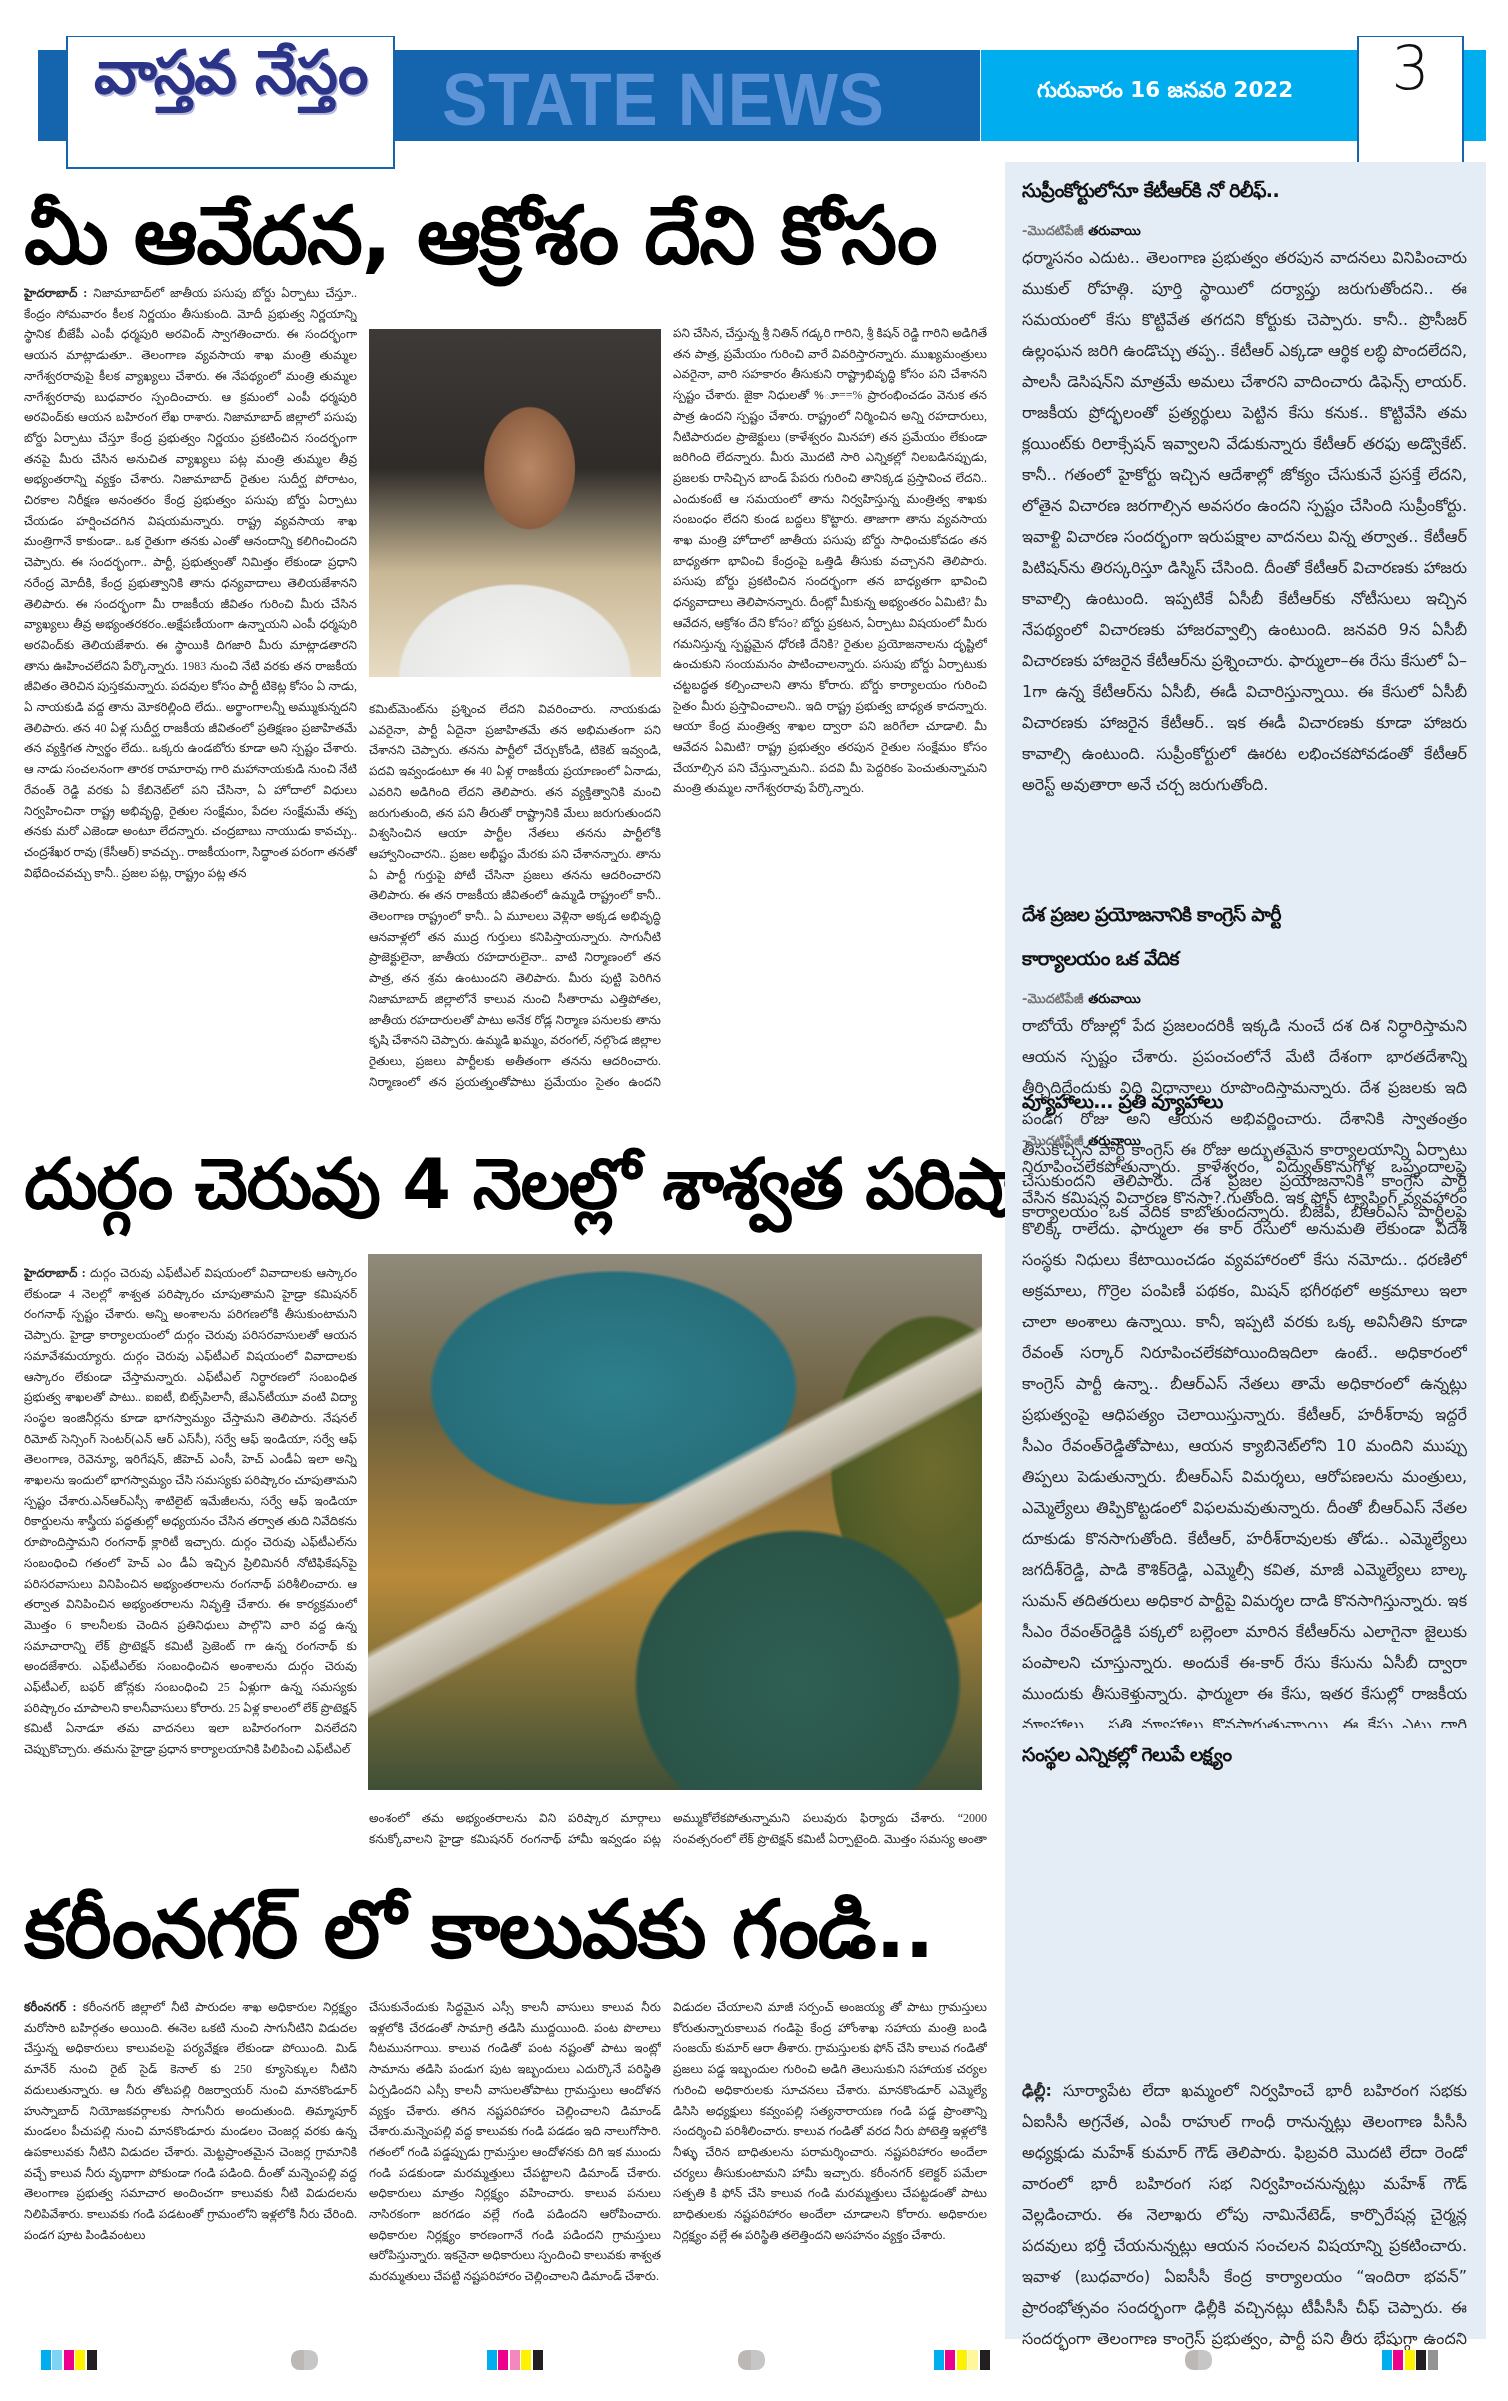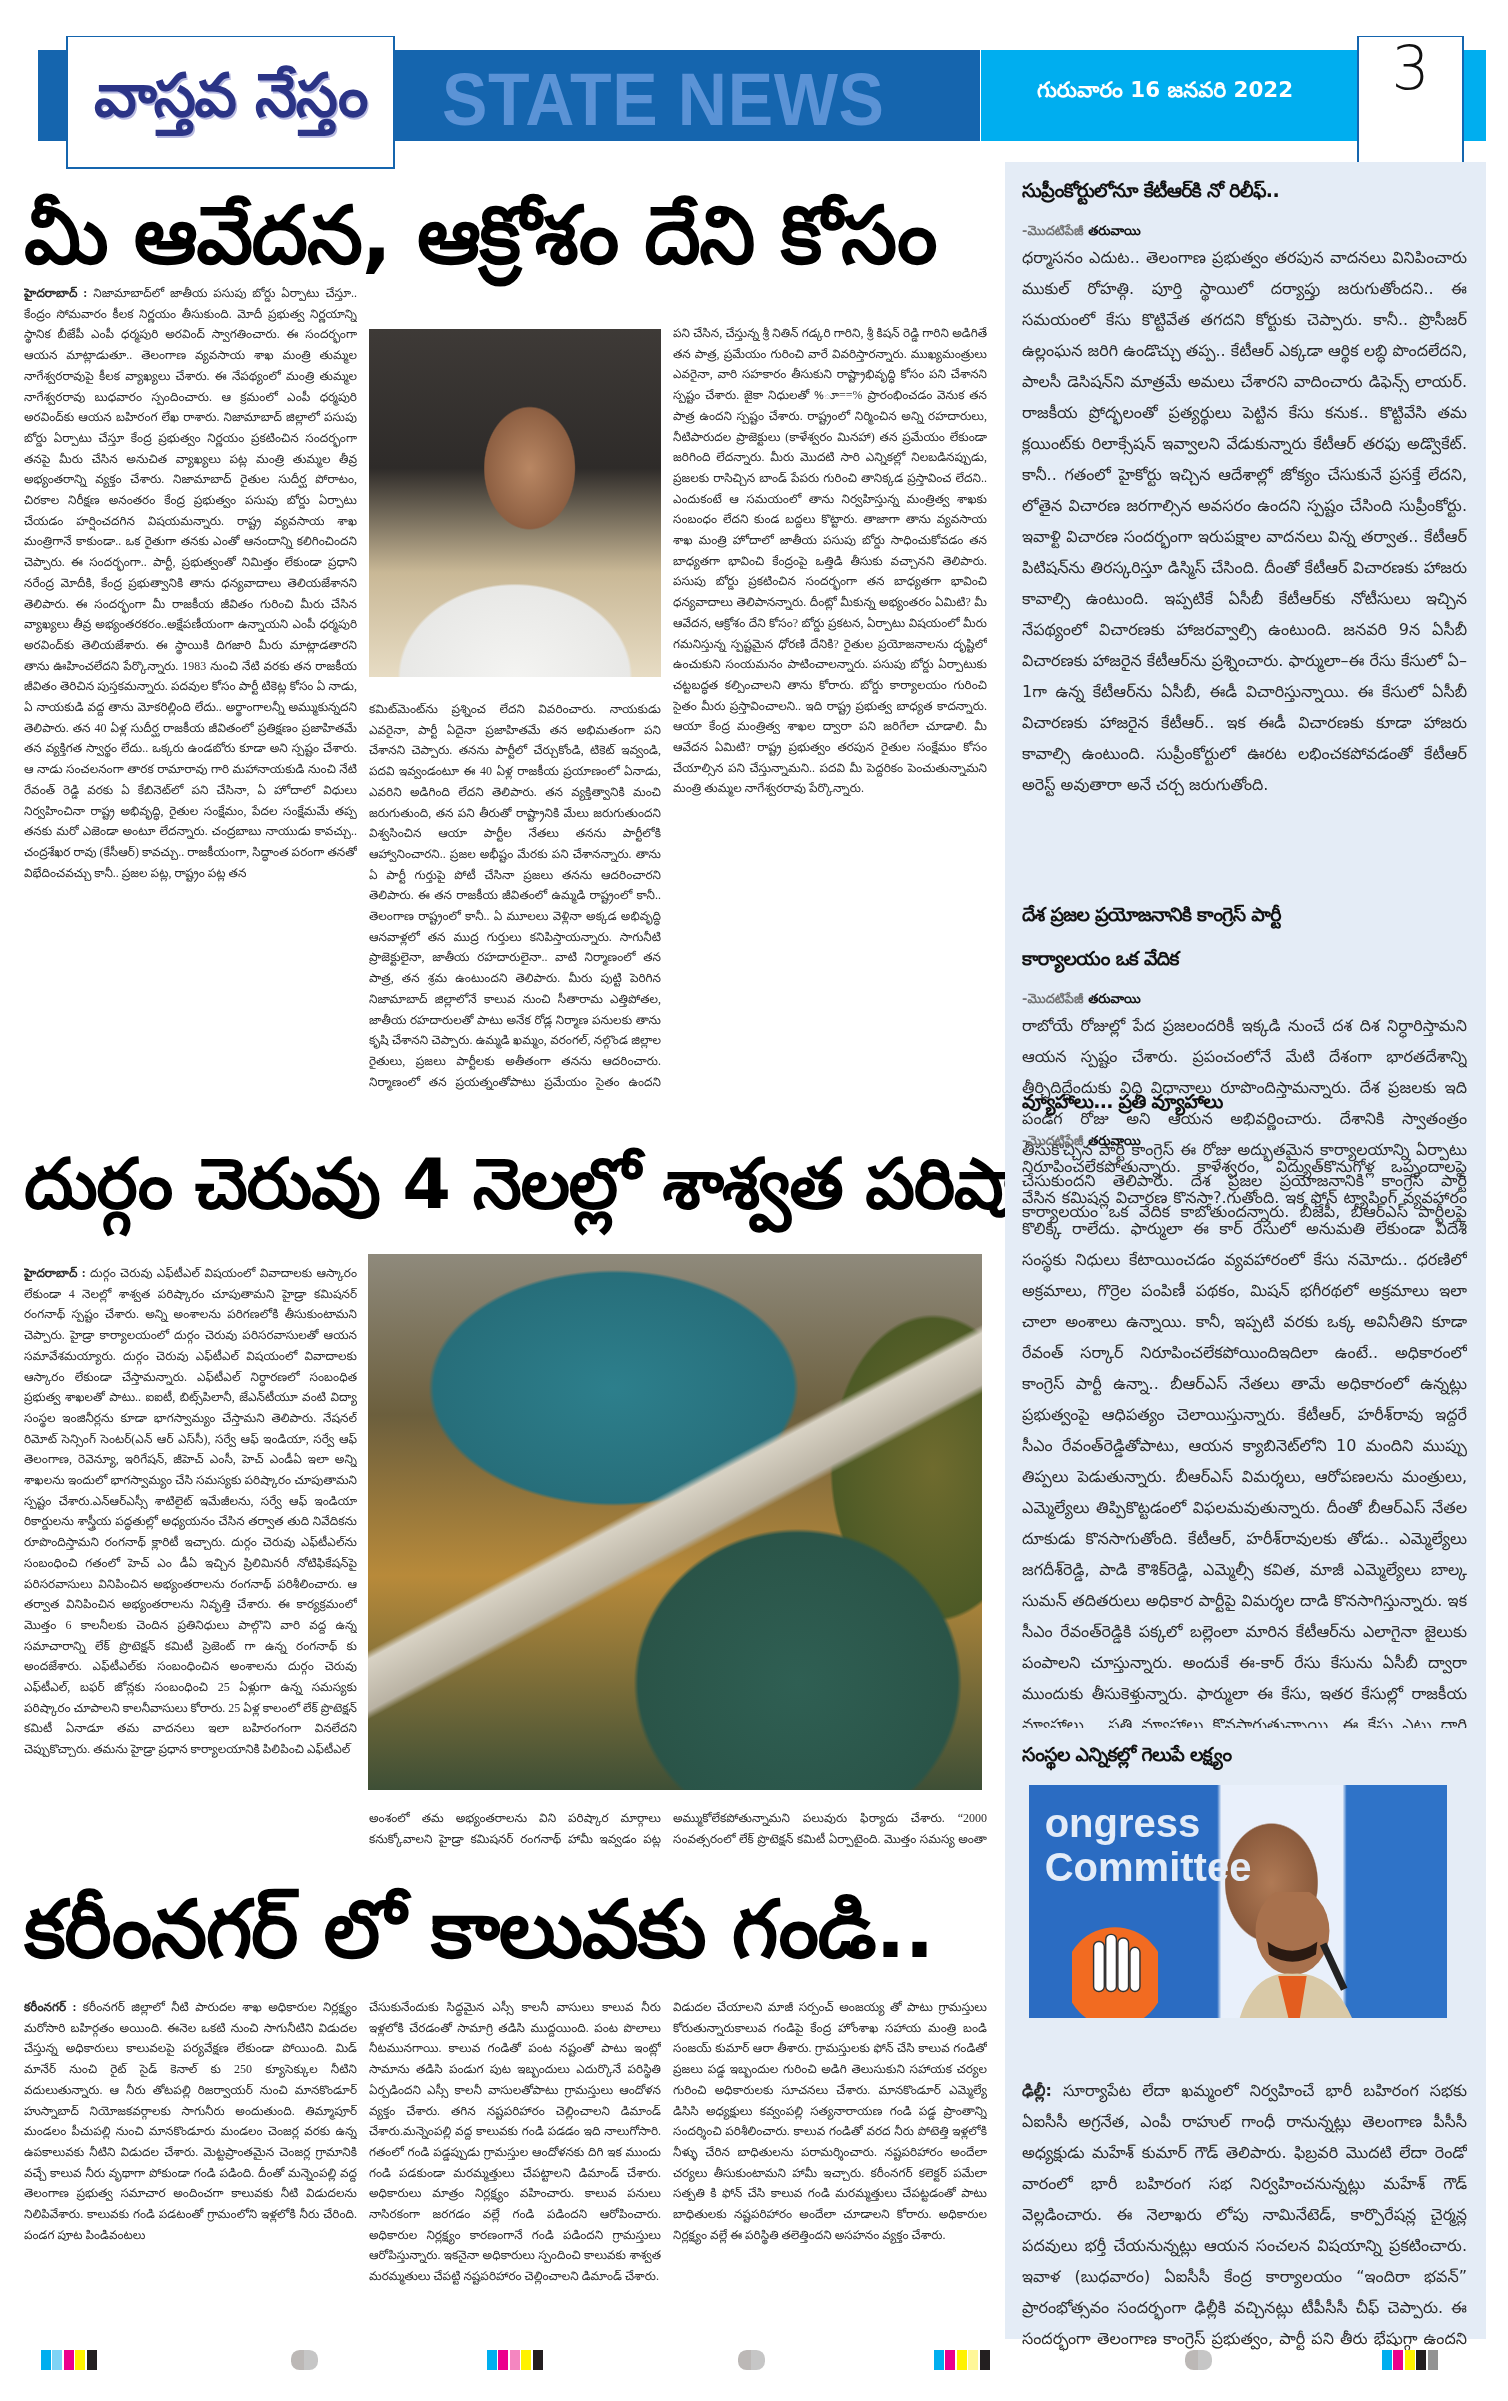--- a/index.html
+++ b/index.html
@@ -9,7 +9,7 @@
   
   .hdr-bar-dark { left: 38px; top: 50px; width: 942px; height: 91px; background: #1565ae; }
   .hdr-bar-light { left: 981px; top: 50px; width: 505px; height: 91px; background: #00aeef; }
-  .logo-box { left: 66px; top: 36px; width: 329px; height: 133px; background: #fff; border: 2.1px solid #1565ae; border-top-width: 1.4px; display:flex; align-items:center; justify-content:center; }
+  .logo-box { left: 66px; top: 36px; width: 329px; height: 133px; background: #fff; border: 2.1px solid #1565ae; border-top-width: 1.4px; display:flex; justify-content:center; }
   .logo-text { font-family: "DejaVu Sans", sans-serif; font-weight: 900; font-size: 60px; color: #2b3486; letter-spacing: -1.4px; text-shadow: 1.4px 2.1px 0 #b7b9e0; }
   .section-title { left: 442px; top: 57px; font-family: "Liberation Sans", sans-serif; font-weight: 700; font-size: 74px; color: #5b93d6; letter-spacing: 0.7px; transform: scaleX(0.92); transform-origin: left; }
   .date-text { left: 1037px; top: 77px; font-size: 21.4px; font-weight: 700; color: #fff; }

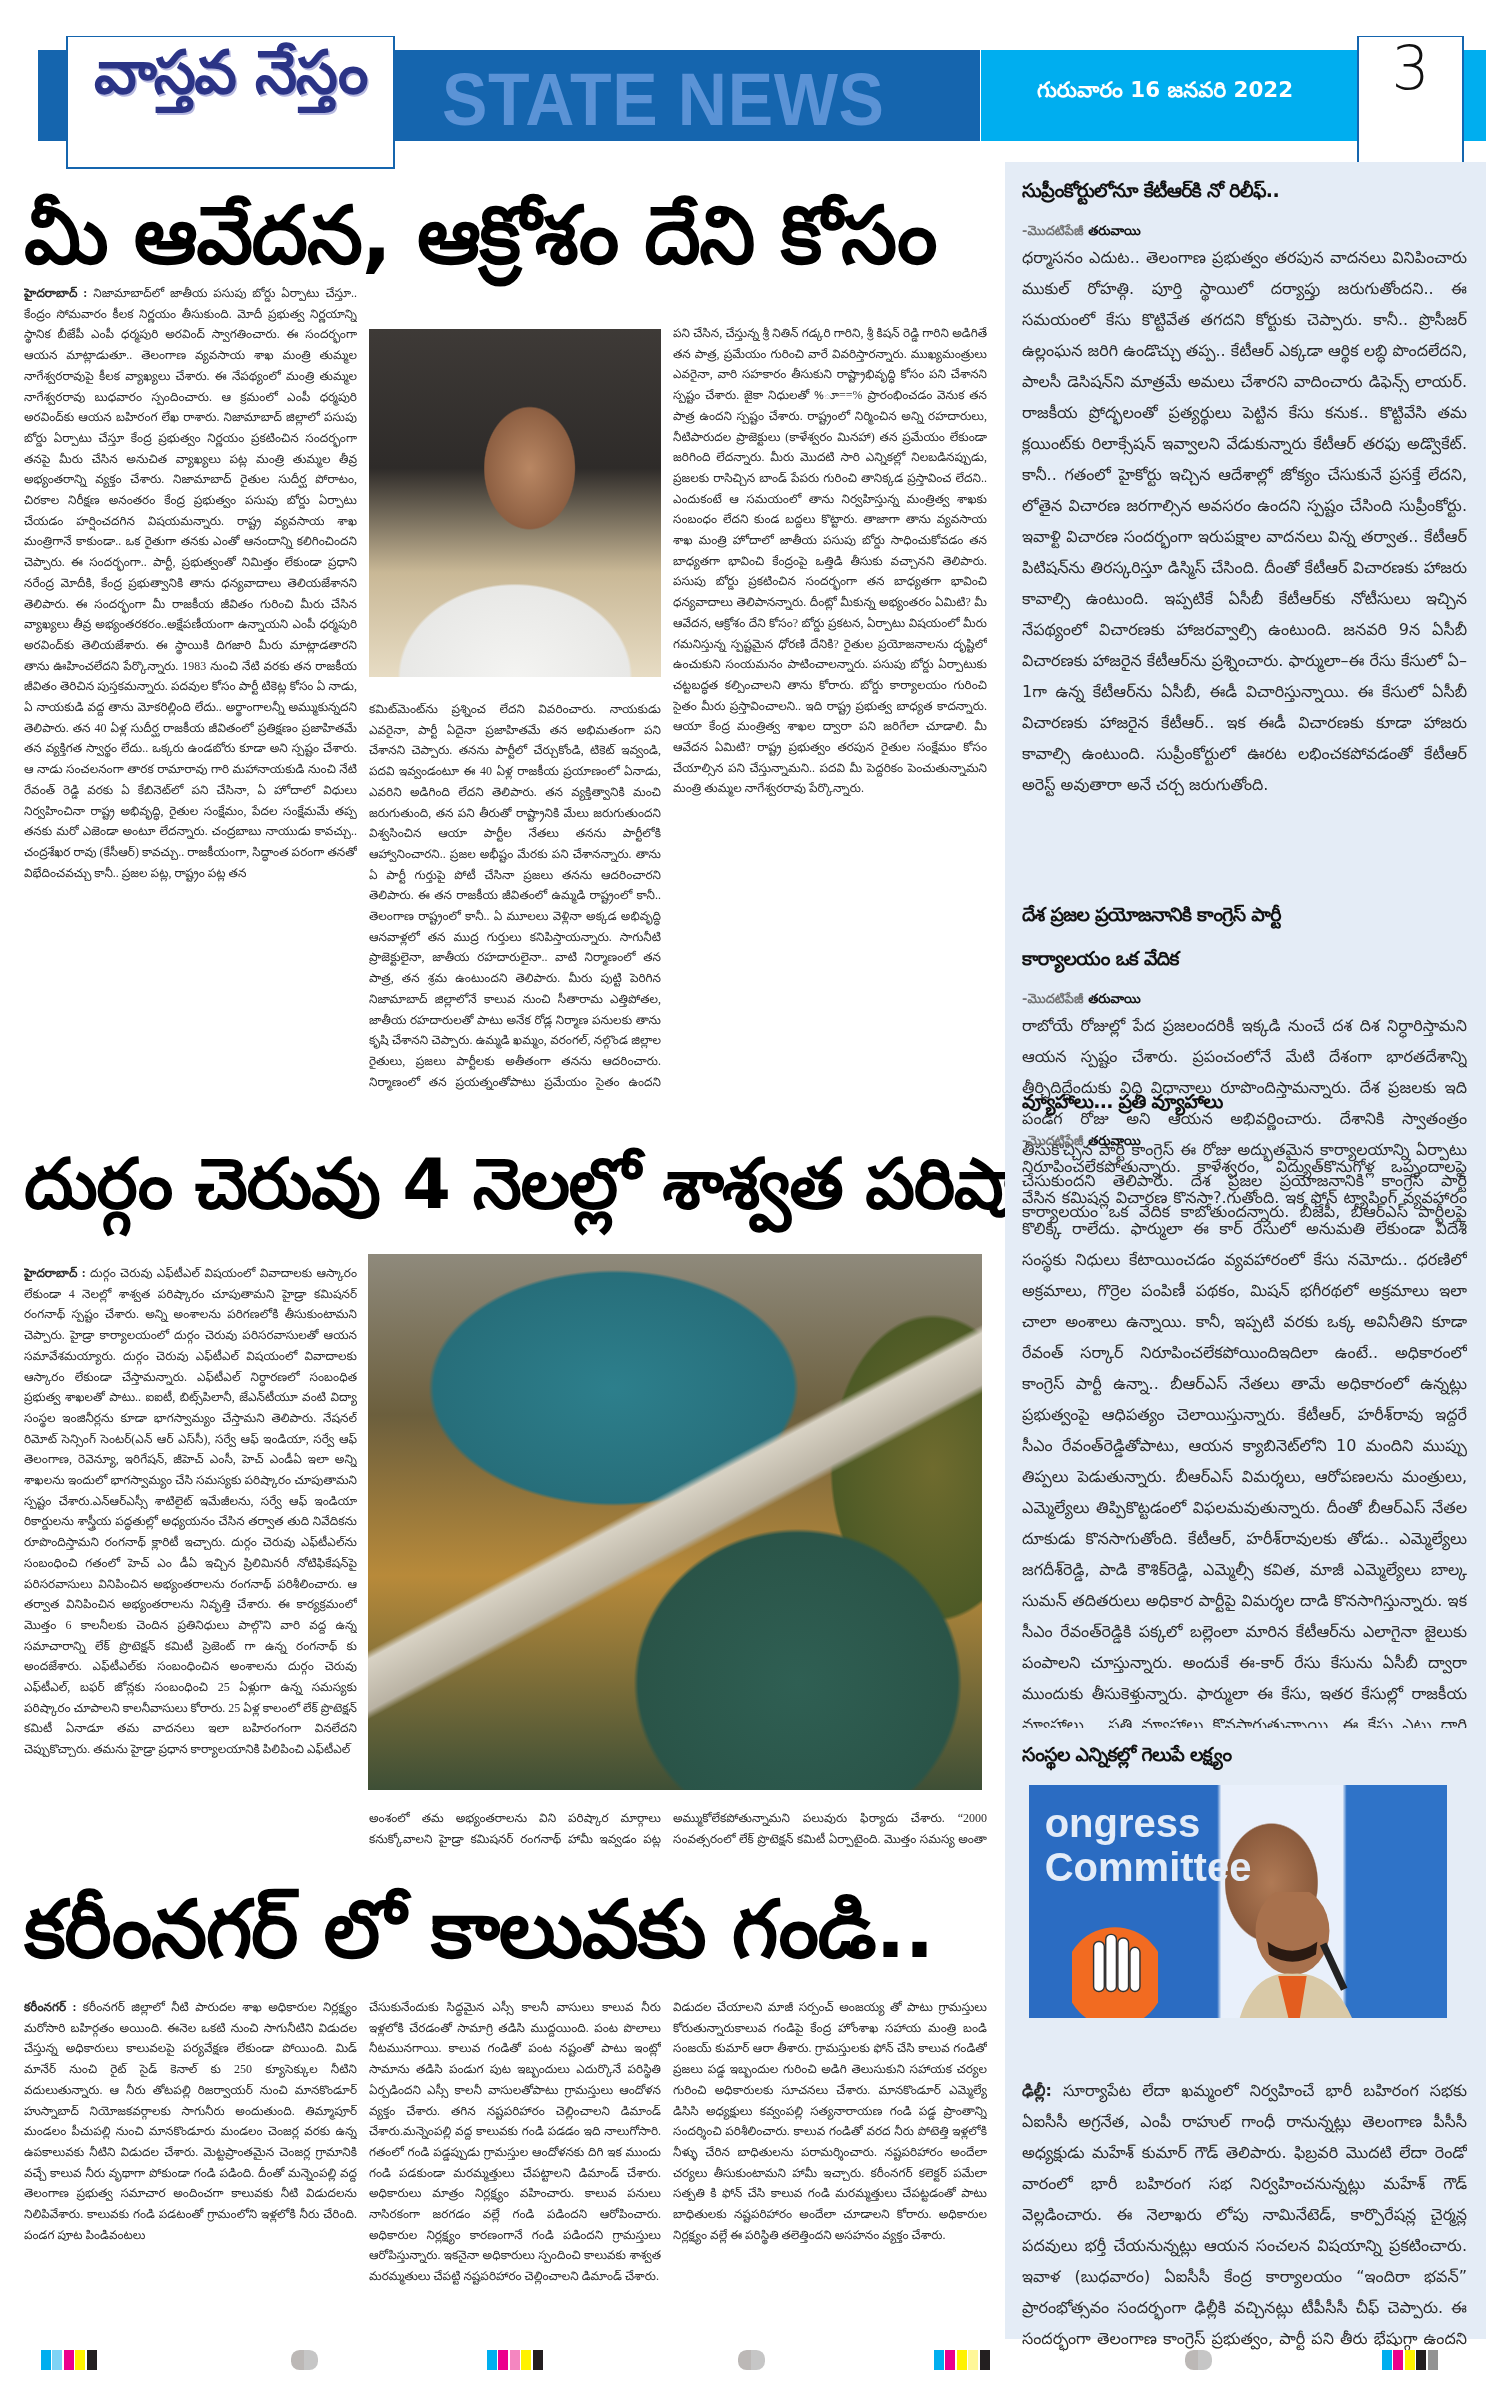--- a/index.html
+++ b/index.html
@@ -136,26 +136,6 @@
   <div class="sb-body" style="top:989px; height:577px;">నిరూపించలేకపోతున్నారు. కాళేశ్వరం, విద్యుత్‌కొనుగోళ్ల ఒప్పందాలపై వేసిన కమిషన్ల విచారణ కొనసా?.గుతోంది. ఇక ఫోన్ ట్యాపింగ్ వ్యవహారం కొలిక్కి రాలేదు. ఫార్ములా ఈ కార్ రేసులో అనుమతి లేకుండా విదేశీ సంస్థకు నిధులు కేటాయించడం వ్యవహారంలో కేసు నమోదు.. ధరణిలో అక్రమాలు, గొర్రెల పంపిణీ పథకం, మిషన్ భగీరథలో అక్రమాలు ఇలా చాలా అంశాలు ఉన్నాయి. కానీ, ఇప్పటి వరకు ఒక్క అవినీతిని కూడా రేవంత్ సర్కార్ నిరూపించలేకపోయిందిఇదిలా ఉంటే.. అధికారంలో కాంగ్రెస్ పార్టీ ఉన్నా.. బీఆర్ఎస్ నేతలు తామే అధికారంలో ఉన్నట్లు ప్రభుత్వంపై ఆధిపత్యం చెలాయిస్తున్నారు. కేటీఆర్, హరీశ్‌రావు ఇద్దరే సీఎం రేవంత్‌రెడ్డితోపాటు, ఆయన క్యాబినెట్‌లోని 10 మందిని ముప్పు తిప్పలు పెడుతున్నారు. బీఆర్ఎస్ విమర్శలు, ఆరోపణలను మంత్రులు, ఎమ్మెల్యేలు తిప్పికొట్టడంలో విఫలమవుతున్నారు. దీంతో బీఆర్ఎస్ నేతల దూకుడు కొనసాగుతోంది. కేటీఆర్, హరీశ్‌రావులకు తోడు.. ఎమ్మెల్యేలు జగదీశ్‌రెడ్డి, పాడి కౌశిక్‌రెడ్డి, ఎమ్మెల్సీ కవిత, మాజీ ఎమ్మెల్యేలు బాల్క సుమన్ తదితరులు అధికార పార్టీపై విమర్శల దాడి కొనసాగిస్తున్నారు. ఇక సీఎం రేవంత్‌రెడ్డికి పక్కలో బల్లెంలా మారిన కేటీఆర్‌ను ఎలాగైనా జైలుకు పంపాలని చూస్తున్నారు. అందుకే ఈ-కార్ రేసు కేసును ఏసీబీ ద్వారా ముందుకు తీసుకెళ్తున్నారు. ఫార్ములా ఈ కేసు, ఇతర కేసుల్లో రాజకీయ వ్యూహాలు... ప్రతి వ్యూహాలు కొనసాగుతున్నాయి. ఈ కేసు ఎటు దారి తీస్తుందో వేచి చూడాలి. ఈ అంశాలన్నీ అధికార పార్టీకి నష్టం కలిగించేలా ఉన్నాయి. పోలీసుల అధికార పార్టీకి సహకరించడం లేదా అన్న అనుమానాలు వ్యక్తమవుతున్నాయి.</div>
 
   <div class="sb-head" style="top:1581px;">సంస్థల ఎన్నికల్లో గెలుపే లక్ష్యం</div>
-  <div class="abs photo photo-congress" style="position:absolute; left:24px; top:1623px;">
-    <div class="photo-caption-word">
-      <span>ongress</span>
-      <span>Committee</span>
-    </div>
-    <svg class="fig-icon" style="left:43px; top:128px;" width="86" height="107" viewBox="0 0 120 150">
-      <circle cx="60" cy="90" r="70" fill="#f26b21"></circle>
-      <rect x="30" y="40" width="15" height="70" rx="7" fill="#fff" stroke="#333" stroke-width="2"></rect>
-      <rect x="47" y="30" width="15" height="80" rx="7" fill="#fff" stroke="#333" stroke-width="2"></rect>
-      <rect x="64" y="35" width="15" height="75" rx="7" fill="#fff" stroke="#333" stroke-width="2"></rect>
-      <rect x="81" y="48" width="14" height="62" rx="7" fill="#fff" stroke="#333" stroke-width="2"></rect>
-    </svg>
-    <svg class="fig-icon" style="left:210px; top:107px;" width="114" height="128" viewBox="0 0 160 180">
-      <ellipse cx="75" cy="55" rx="52" ry="62" fill="#a8714d"></ellipse>
-      <path d="M40 70 Q75 95 110 70 L108 88 Q75 108 42 88 Z" fill="#2a1a12"></path>
-      <path d="M0 180 Q20 110 75 115 Q130 110 160 180 Z" fill="#d9c9a7"></path>
-      <path d="M55 118 L70 180 L85 180 L95 118 Z" fill="#e35d1f"></path>
-      <rect x="128" y="70" width="10" height="70" fill="#222" transform="rotate(-25 133 105)"></rect>
-    </svg>
-  </div>
   <div class="sb-body" style="top:1873px; height:285px;margin-top:40px;">
     <b>ఢిల్లీ:</b>
     <span>సూర్యాపేట లేదా ఖమ్మంలో నిర్వహించే భారీ బహిరంగ సభకు ఏఐసీసీ అగ్రనేత, ఎంపీ రాహుల్ గాంధీ రానున్నట్లు తెలంగాణ పీసీసీ అధ్యక్షుడు మహేశ్ కుమార్ గౌడ్ తెలిపారు. ఫిబ్రవరి మొదటి లేదా రెండో వారంలో భారీ బహిరంగ సభ నిర్వహించనున్నట్లు మహేశ్ గౌడ్ వెల్లడించారు. ఈ నెలాఖరు లోపు నామినేటెడ్, కార్పొరేషన్ల చైర్మన్ల పదవులు భర్తీ చేయనున్నట్లు ఆయన సంచలన విషయాన్ని ప్రకటించారు. ఇవాళ (బుధవారం) ఏఐసీసీ కేంద్ర కార్యాలయం “ఇందిరా భవన్” ప్రారంభోత్సవం సందర్భంగా ఢిల్లీకి వచ్చినట్లు టీపీసీసీ చీఫ్ చెప్పారు. ఈ సందర్భంగా తెలంగాణ కాంగ్రెస్ ప్రభుత్వం, పార్టీ పని తీరు భేషుగ్గా ఉందని పార్టీ ప్రధాన కార్యదర్శి కేసీ వేణుగోపాల్ ప్రశంసించారని మహేశ్ కుమార్ చెప్పారు. జీహెచ్‌ఎంసీ, స్థానిక సంస్థల ఎన్నికల్లో గెలుపే లక్ష్యంగా పనిచేయాలని కేసీ వేణుగోపాల్ దిశానిర్దేశం చేసినట్లు పేర్కొన్నారు. తెలంగాణ క్యాబినెట్ విస్తరణ అంశంపై సీఎం రేవంత్ రెడ్డి, అధిష్ఠానం పెద్దలు నిర్ణయం తీసుకుంటారని మహేశ్ గౌడ్ చెప్పుకొచ్చారు. పీసీసీ కార్యవర్గ కూర్పుపై ఇవాల్టి సమావేశంలో చర్చ జరిగిందని వెల్లడించారు. కష్టపడి పనిచేస్తూ ప్రజల్లో ఉన్న వారికే పార్టీ పదవులు వరిస్తాయని టీపీసీసీ చీఫ్ మహేశ్ కుమార్ గౌడ్ చెప్పారు.</span>

